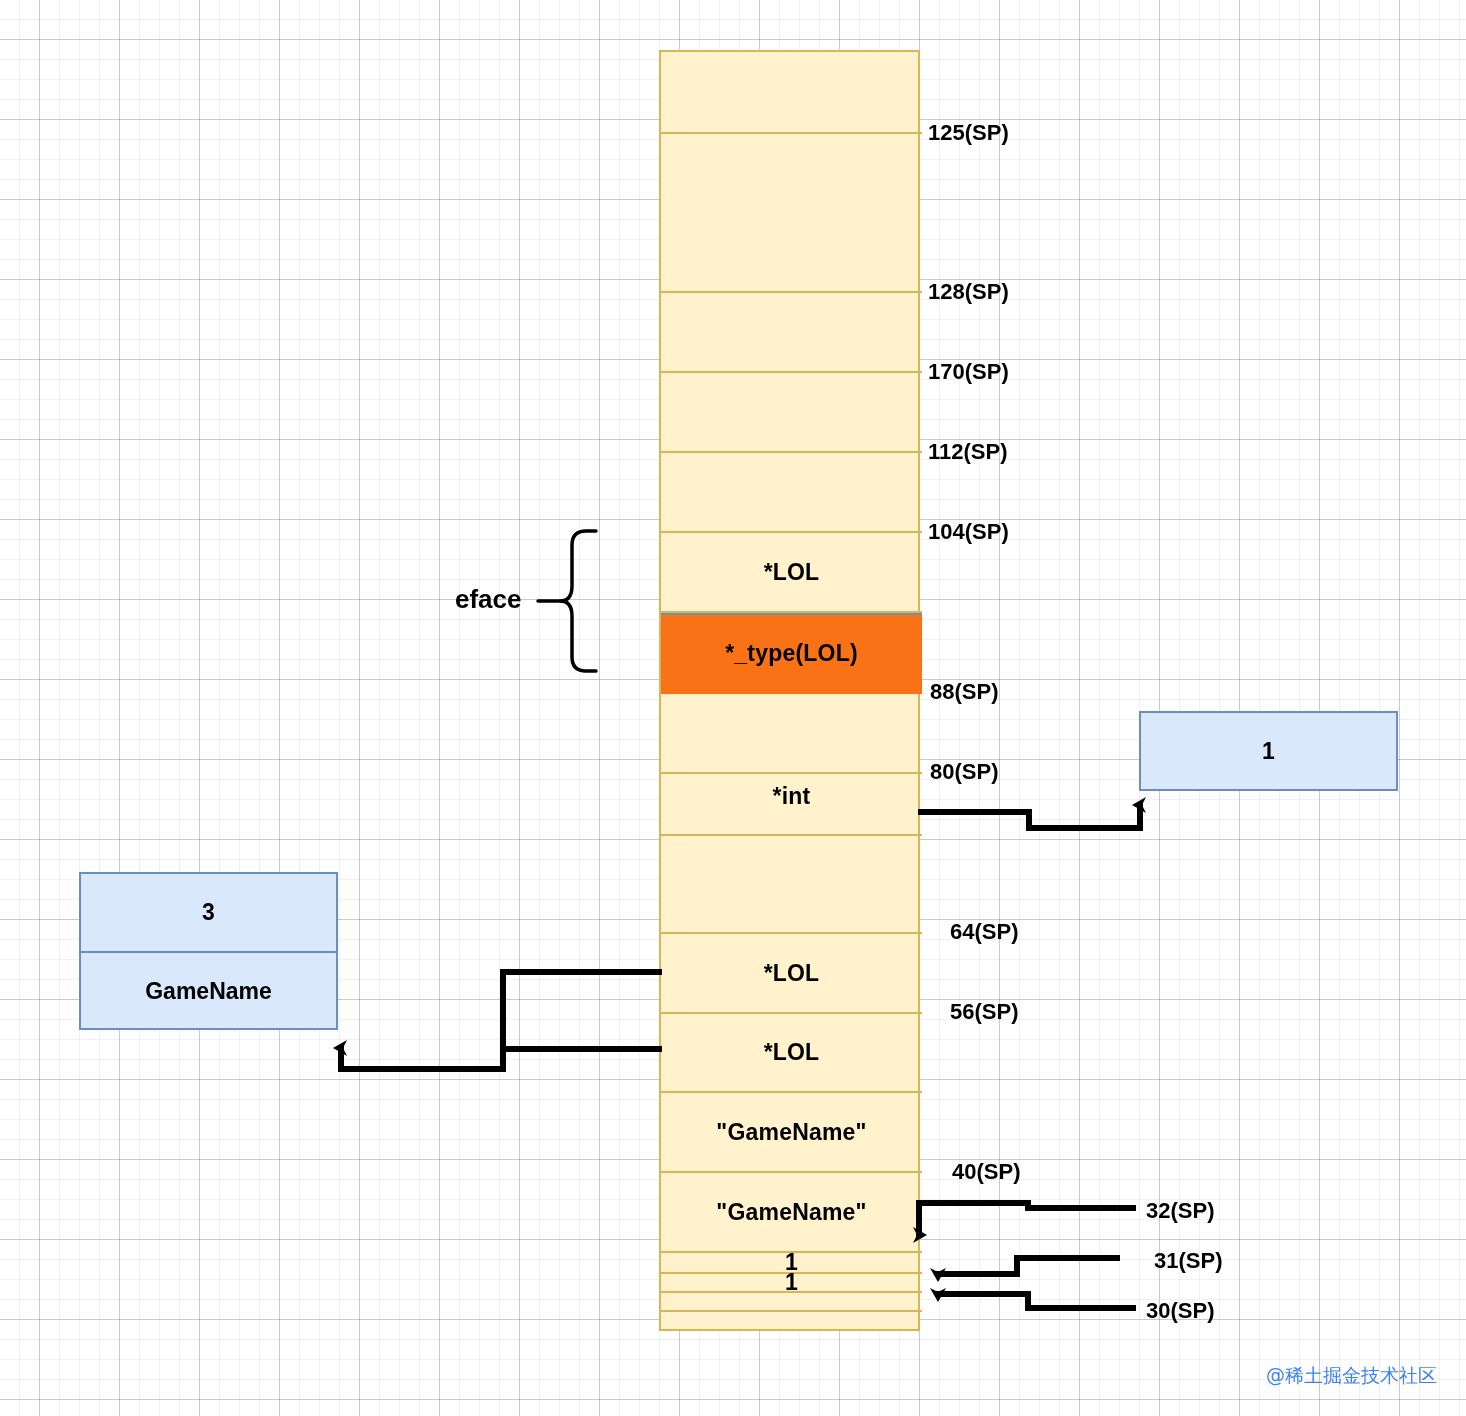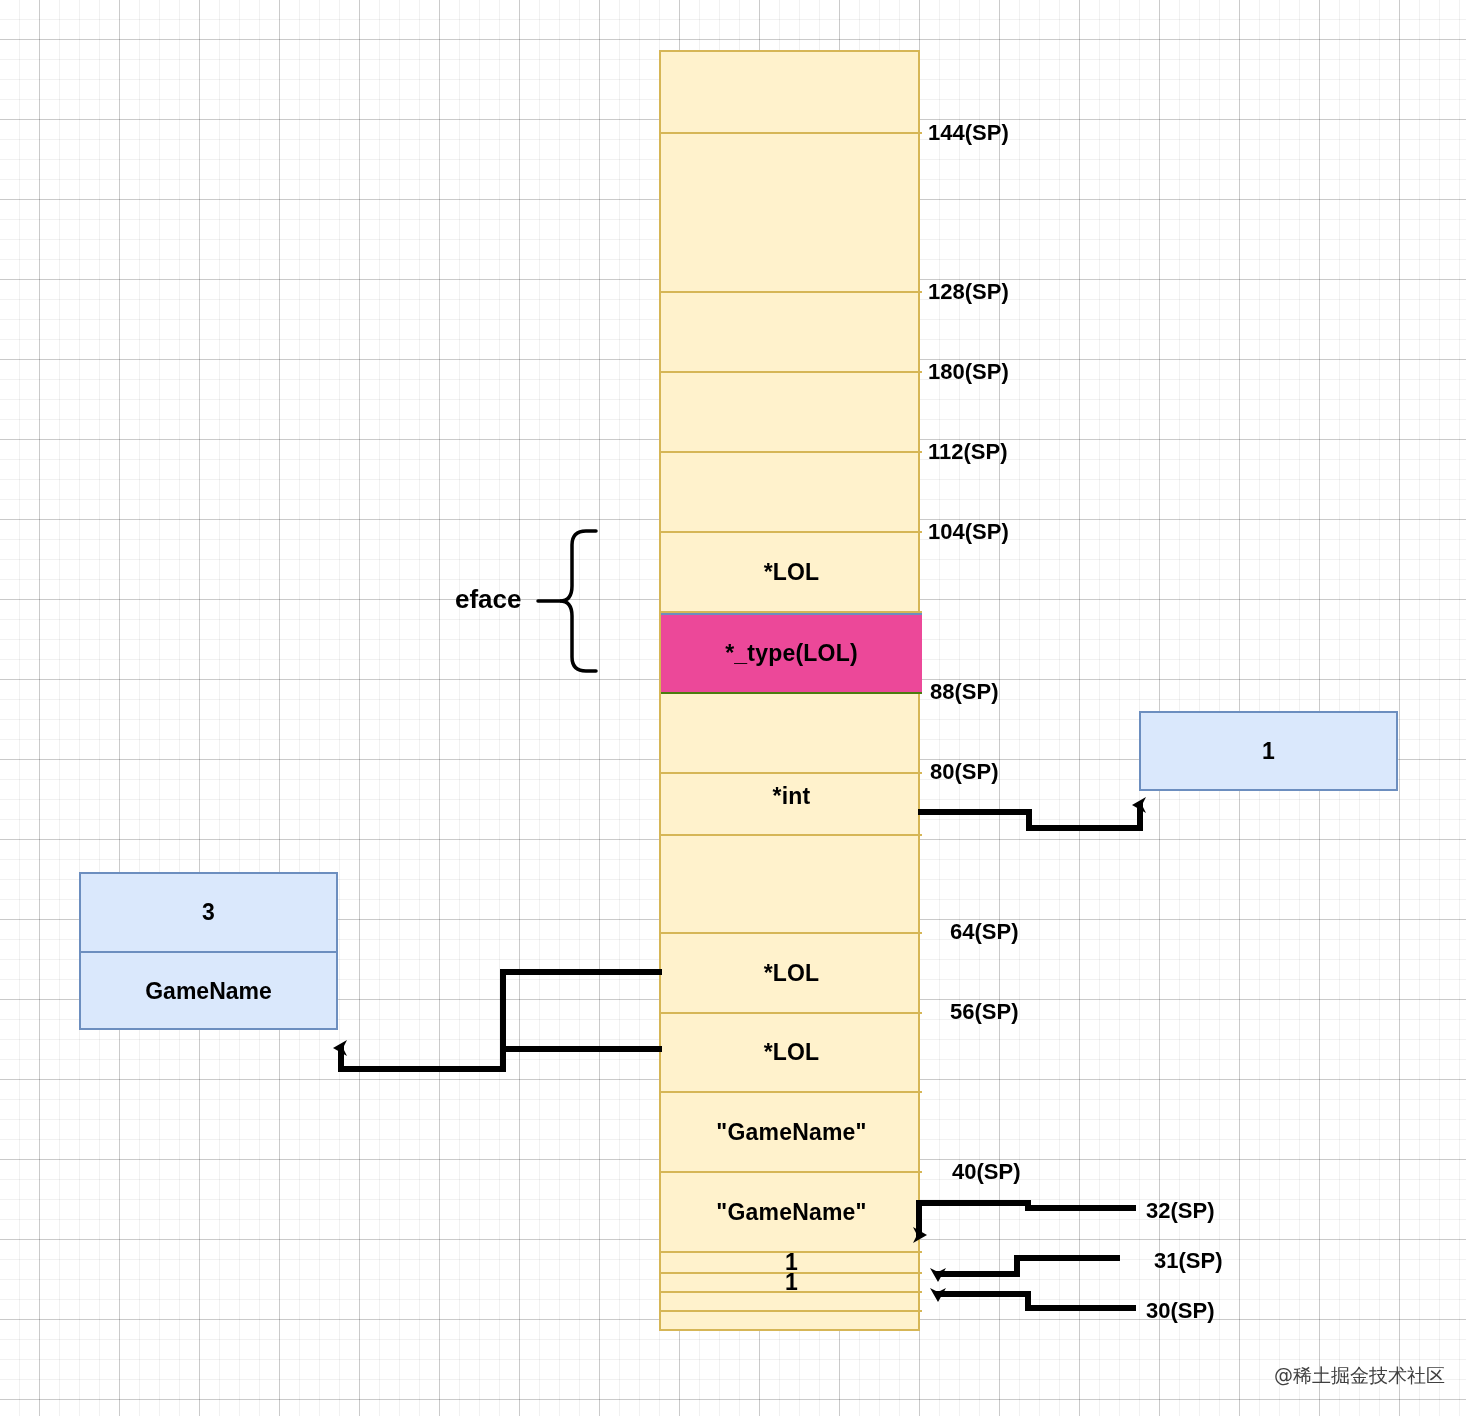--- a/index.html
+++ b/index.html
@@ -96,7 +96,7 @@
     <div class="srow last" style="top:1260px;height:21px;"></div>
   </div>
 
-  <div class="offlabel" style="left:928px;top:120px;">144(SP)</div>
+  <div class="offlabel" style="left:928px;top:120px;">125(SP)</div>
   <div class="offlabel" style="left:928px;top:279px;">128(SP)</div>
   <div class="offlabel" style="left:928px;top:359px;">180(SP)</div>
   <div class="offlabel" style="left:928px;top:439px;">112(SP)</div>

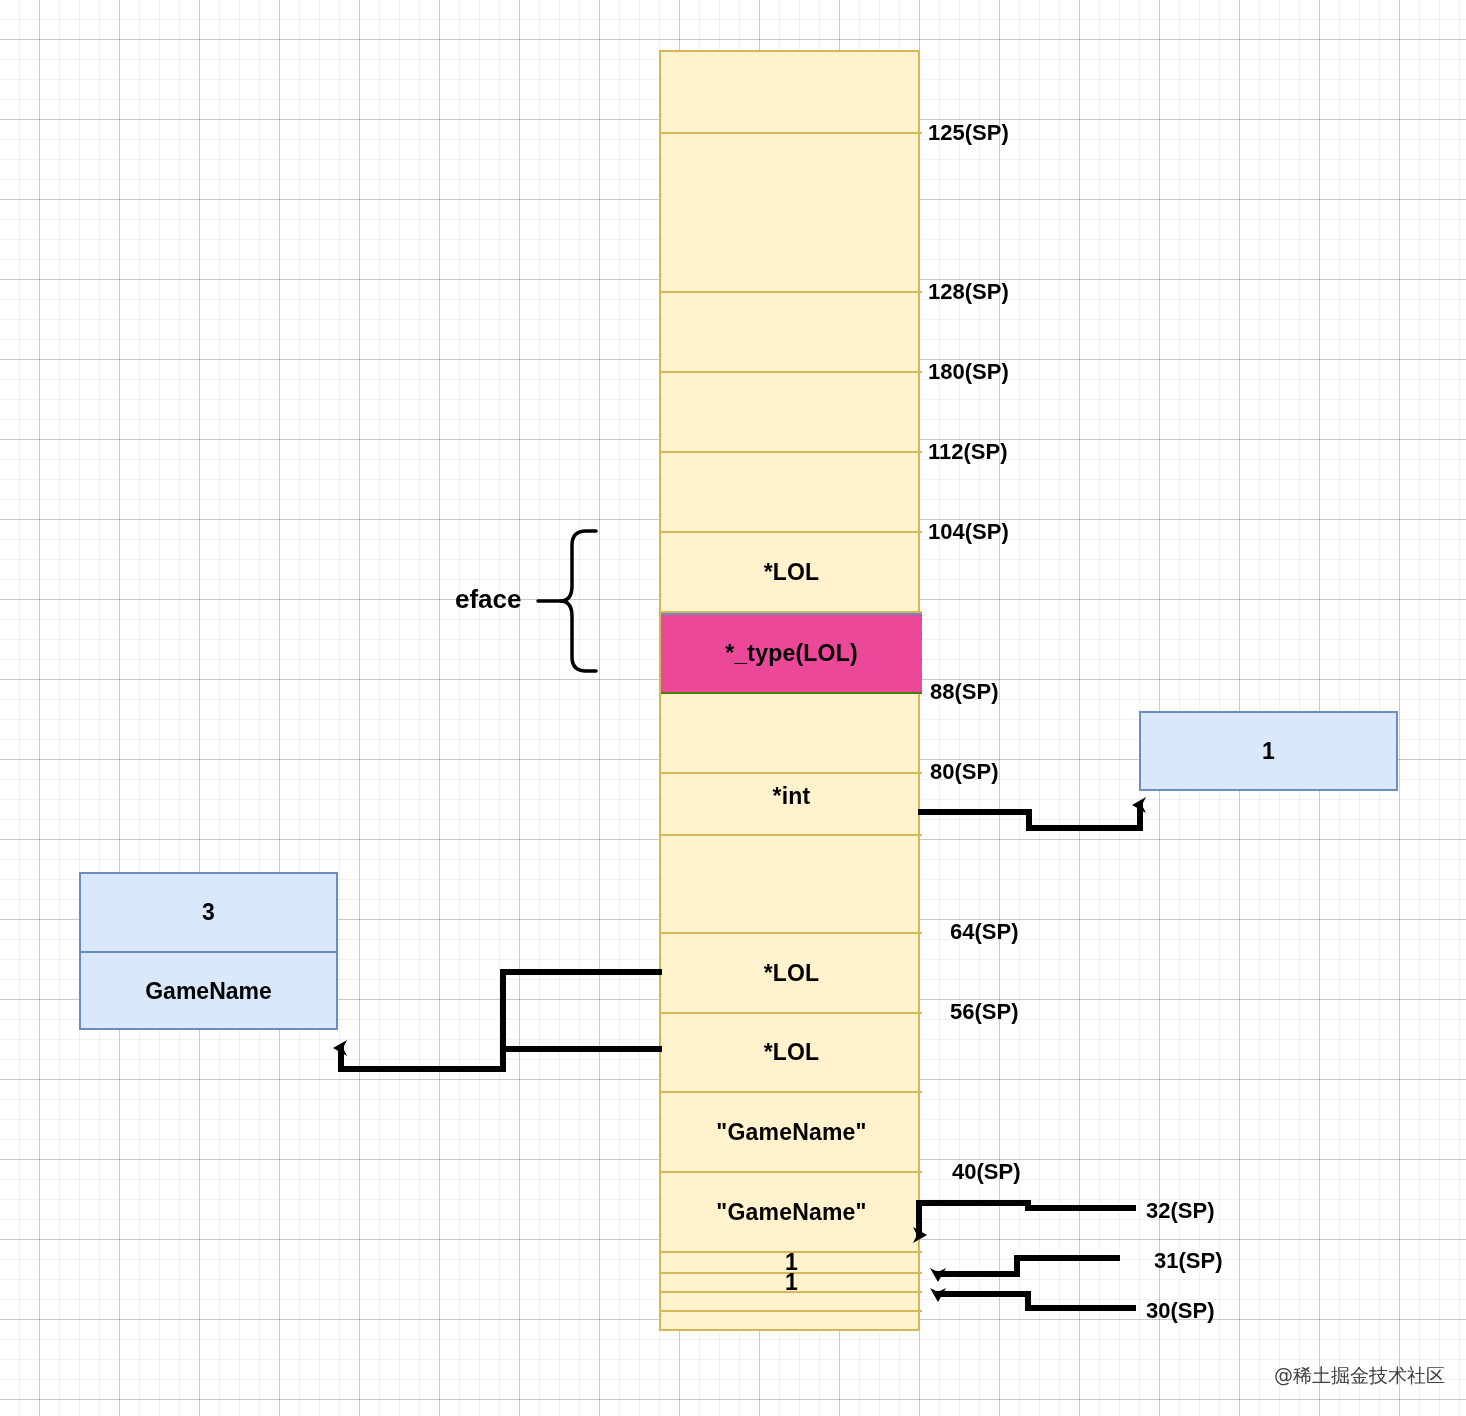--- a/index.html
+++ b/index.html
@@ -98,7 +98,7 @@
 
   <div class="offlabel" style="left:928px;top:120px;">125(SP)</div>
   <div class="offlabel" style="left:928px;top:279px;">128(SP)</div>
-  <div class="offlabel" style="left:928px;top:359px;">180(SP)</div>
+  <div class="offlabel" style="left:928px;top:359px;">170(SP)</div>
   <div class="offlabel" style="left:928px;top:439px;">112(SP)</div>
   <div class="offlabel" style="left:928px;top:519px;">104(SP)</div>
   <div class="offlabel" style="left:930px;top:679px;">88(SP)</div>

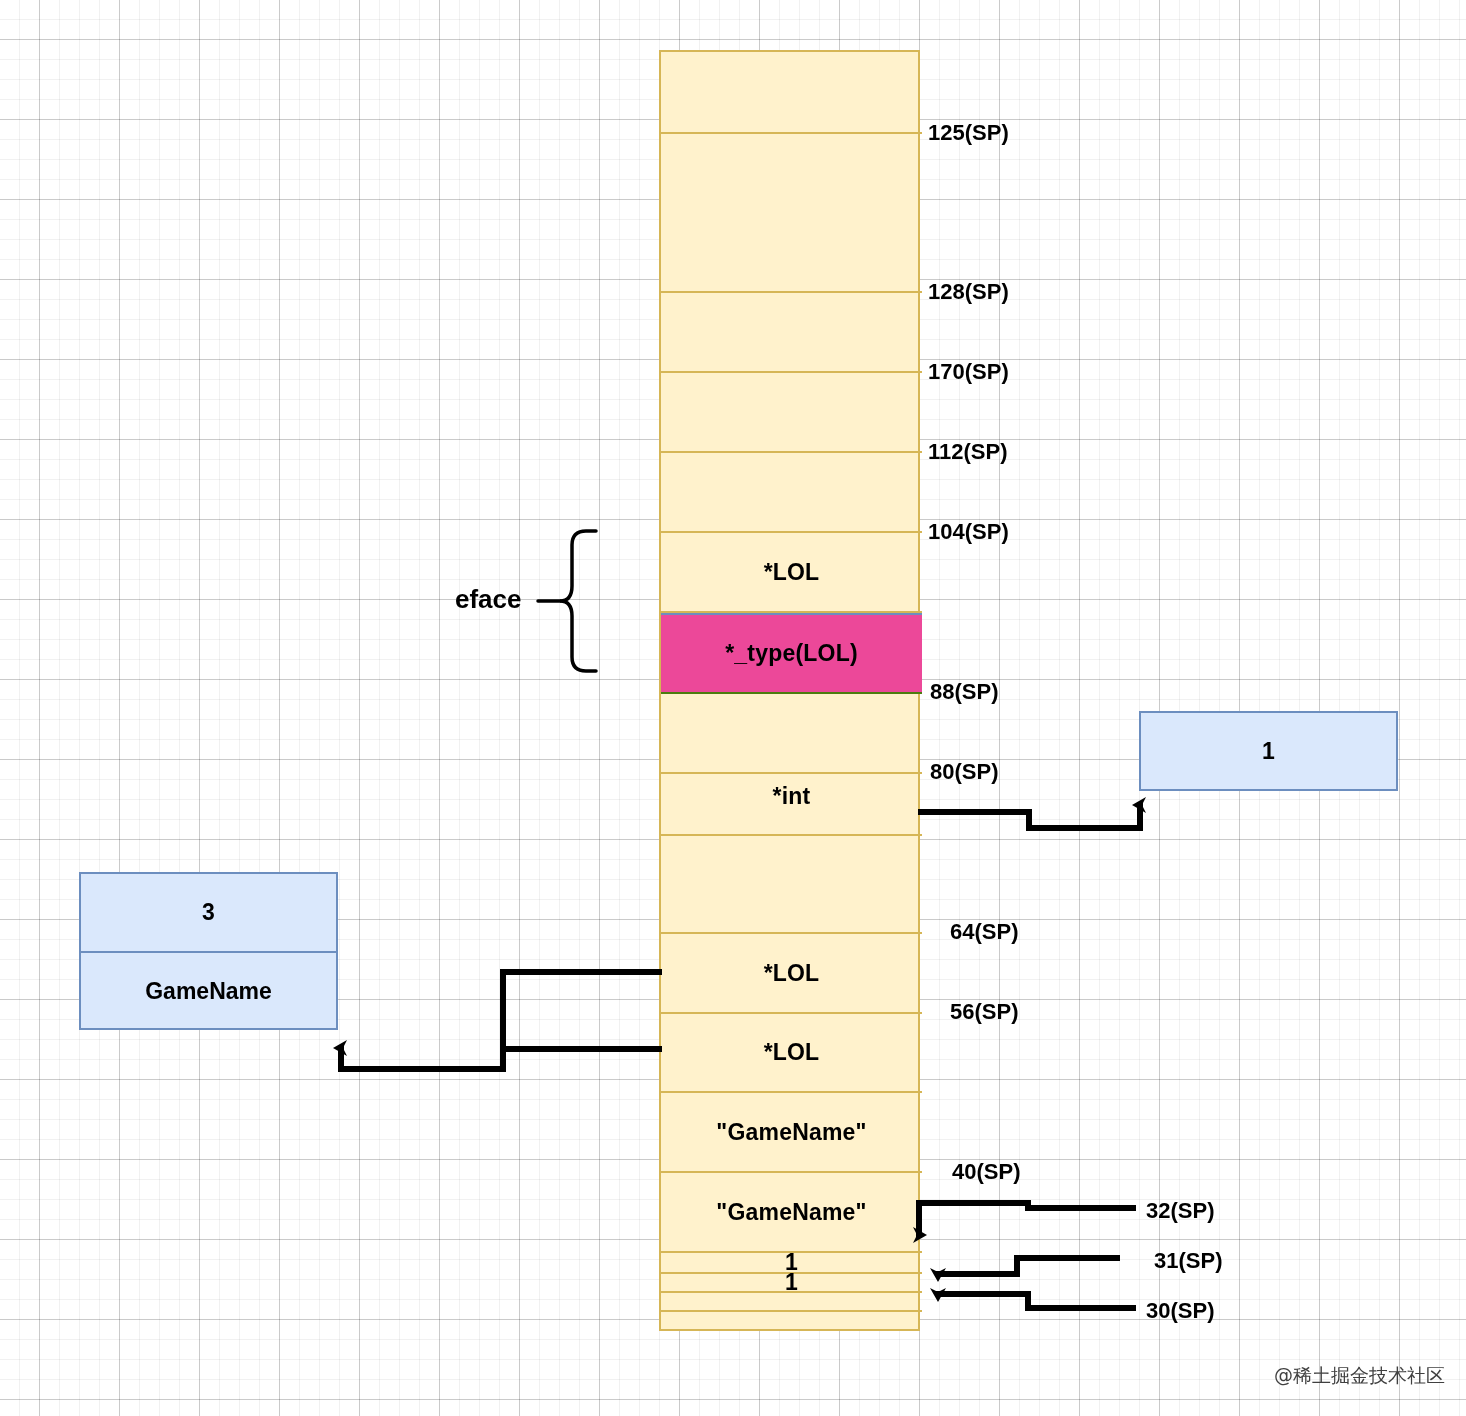--- a/index.html
+++ b/index.html
@@ -34,9 +34,9 @@
   }
   .srow.last{border-bottom:none;}
   .srow.blue{
-    background:#ec4899;
+    background:#f97316;
     border-top:2px solid #6c8ebf;
-    border-bottom:2px solid #4d7c0f;
+    border-bottom:2px solid #f97316;
   }
 
   

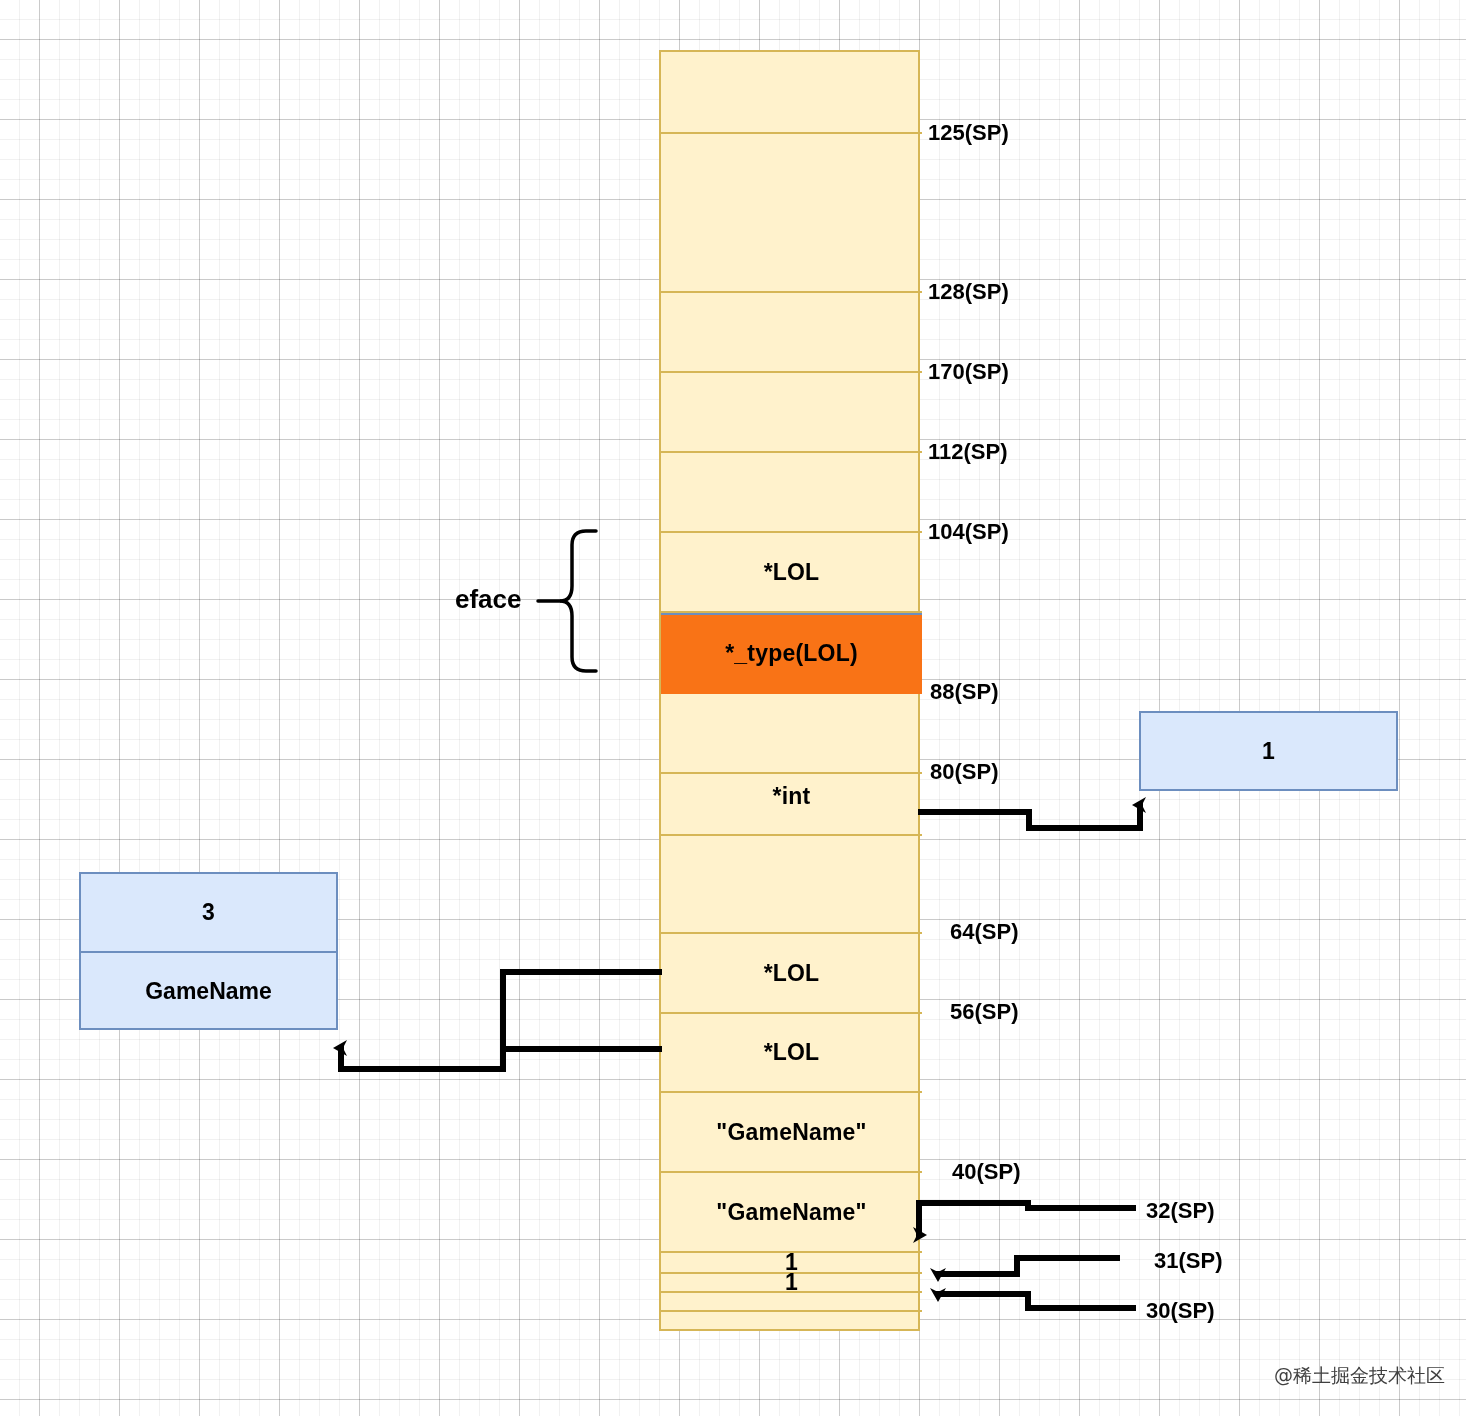--- a/index.html
+++ b/index.html
@@ -65,8 +65,8 @@
 
   
   .watermark{
-    position:absolute;right:21px;bottom:27px;
-    font-size:19px;color:#404040;white-space:nowrap;
+    position:absolute;right:29px;bottom:27px;
+    font-size:19px;color:#3b82f6;white-space:nowrap;
     font-family:"DejaVu Sans", sans-serif;
   }
 </style>

